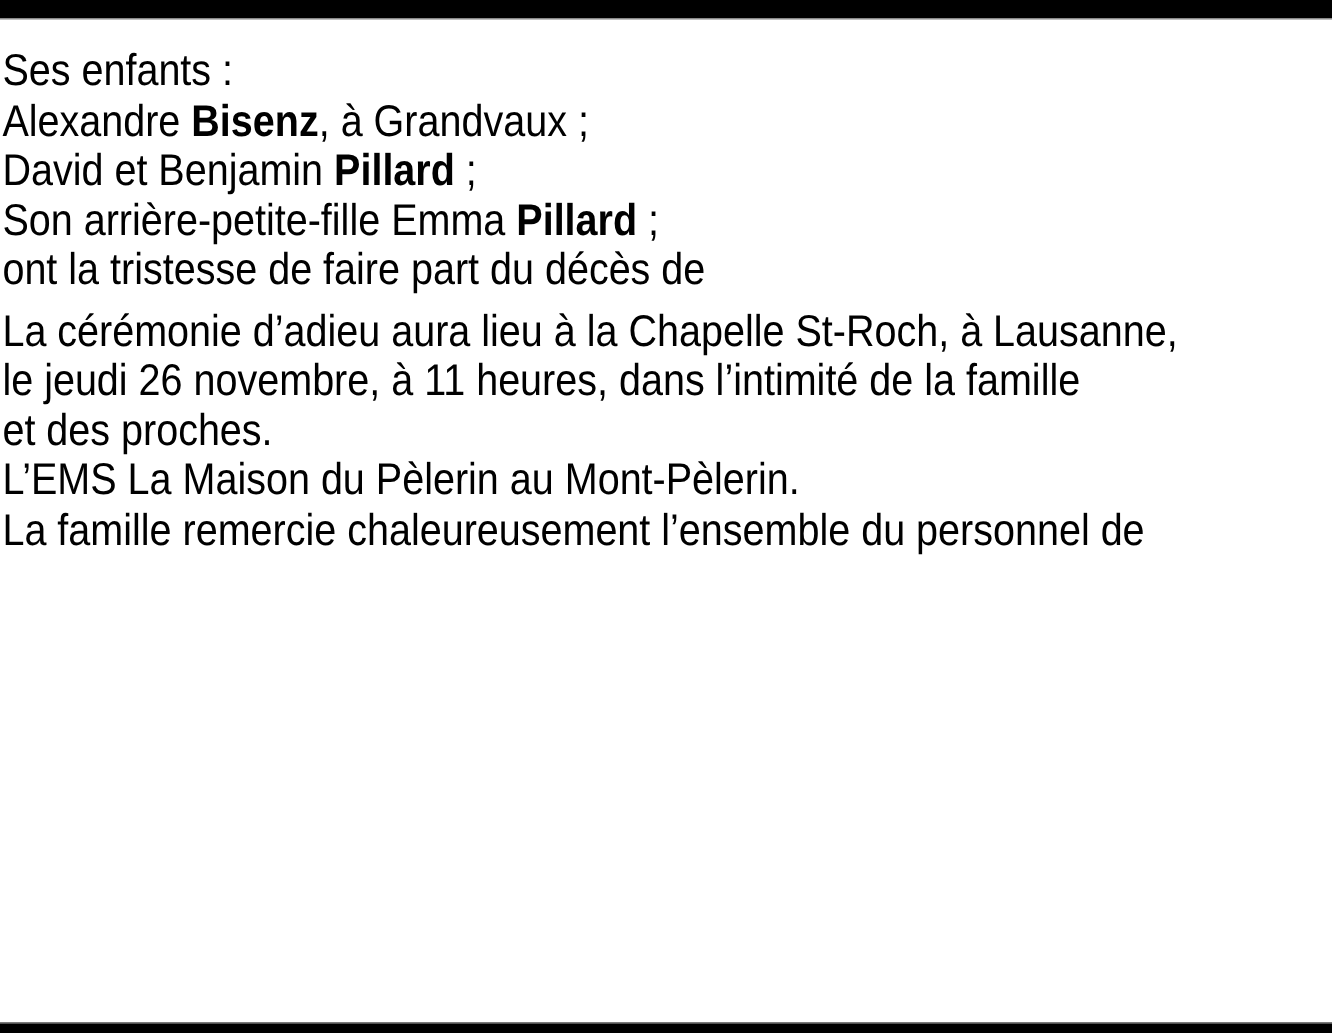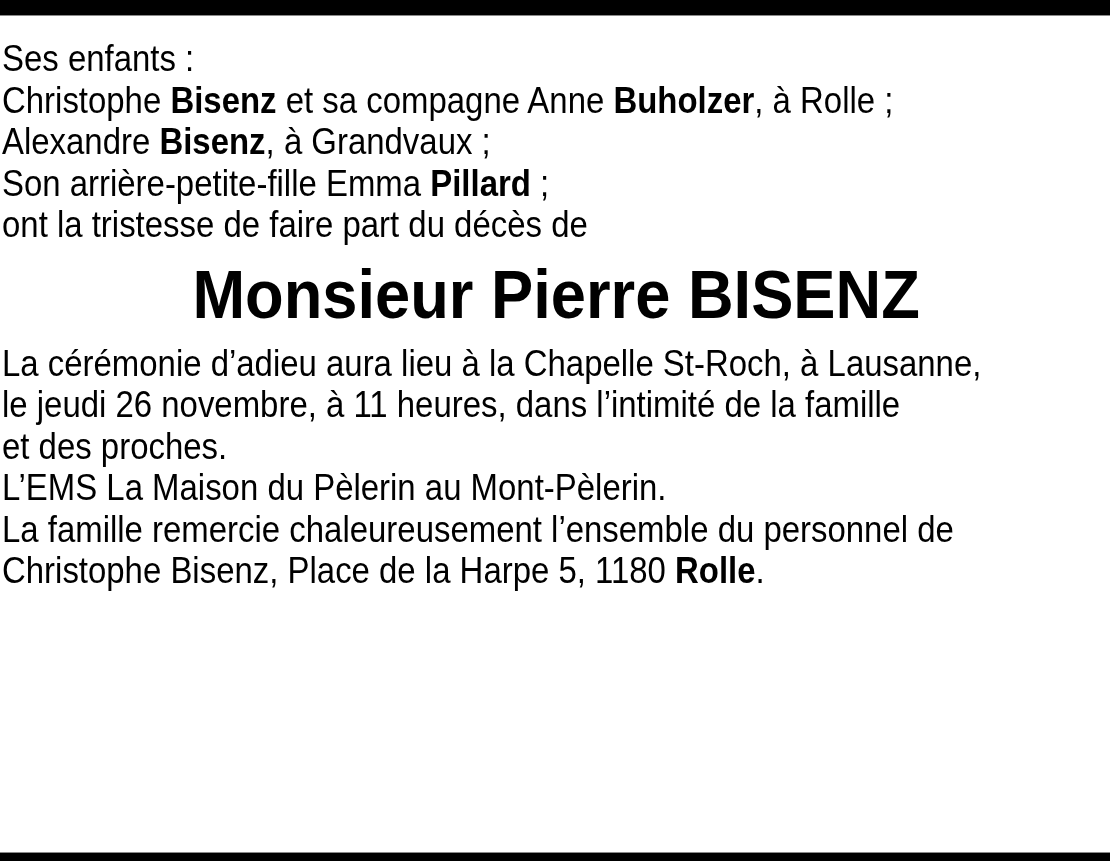--- a/index.html
+++ b/index.html
@@ -58,7 +58,6 @@
   <div class="content">
     <div id="intro">
         <div class="line"><span class="squish"><span>Ses enfants :</span></span></div>
-        <div class="line"><span class="squish"><span>Christophe </span><b>Bisenz</b><span> et sa compagne Anne </span><b>Buholzer</b><span>, à Rolle ;</span></span></div>
         <div class="line"><span class="squish"><span>Alexandre </span><b>Bisenz</b><span>, à Grandvaux ;</span></span></div>
         <div class="line"><span class="squish"><span>Son arrière-petite-fille Emma </span><b>Pillard</b><span> ;</span></span></div>
         <div class="line"><span class="squish"><span>ont la tristesse de faire part du décès de</span></span></div>

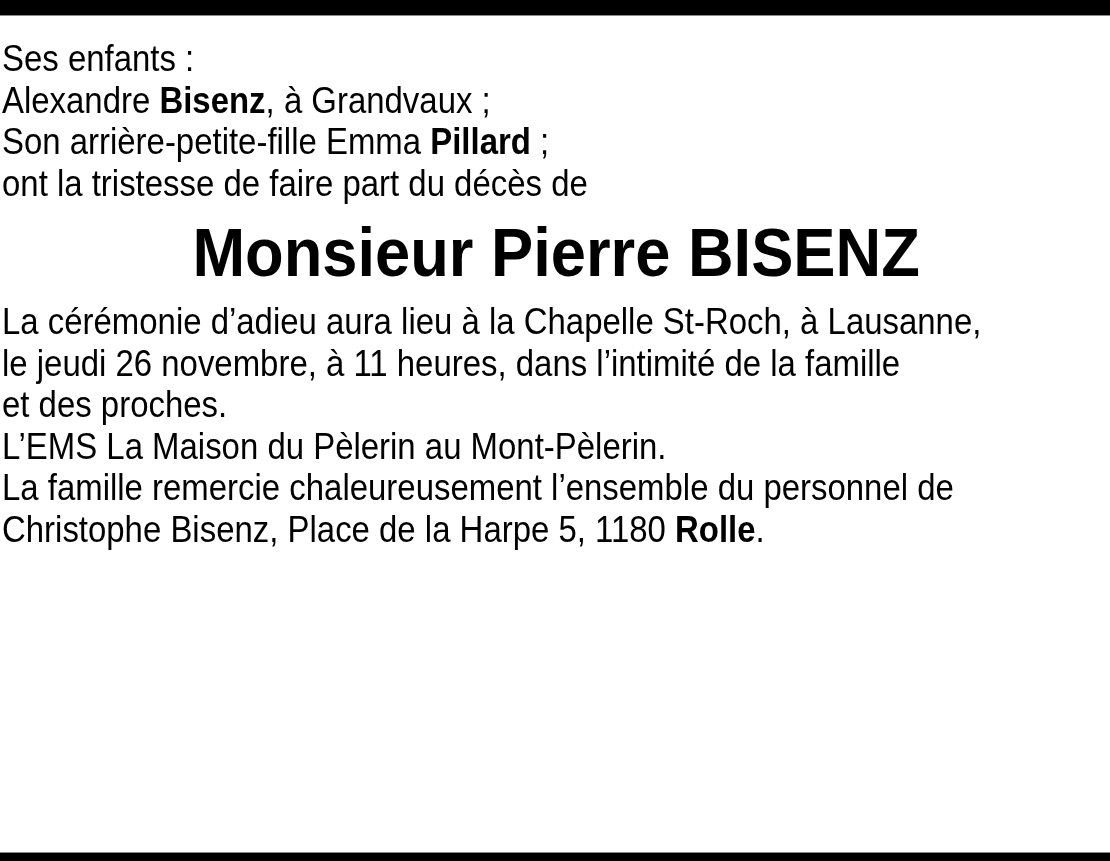--- a/index.html
+++ b/index.html
@@ -59,6 +59,7 @@
     <div id="intro">
         <div class="line"><span class="squish"><span>Ses enfants :</span></span></div>
         <div class="line"><span class="squish"><span>Alexandre </span><b>Bisenz</b><span>, à Grandvaux ;</span></span></div>
+        <div class="line"><span class="squish"><span>David et Benjamin </span><b>Pillard</b><span> ;</span></span></div>
         <div class="line"><span class="squish"><span>Son arrière-petite-fille Emma </span><b>Pillard</b><span> ;</span></span></div>
         <div class="line"><span class="squish"><span>ont la tristesse de faire part du décès de</span></span></div>
       </div>

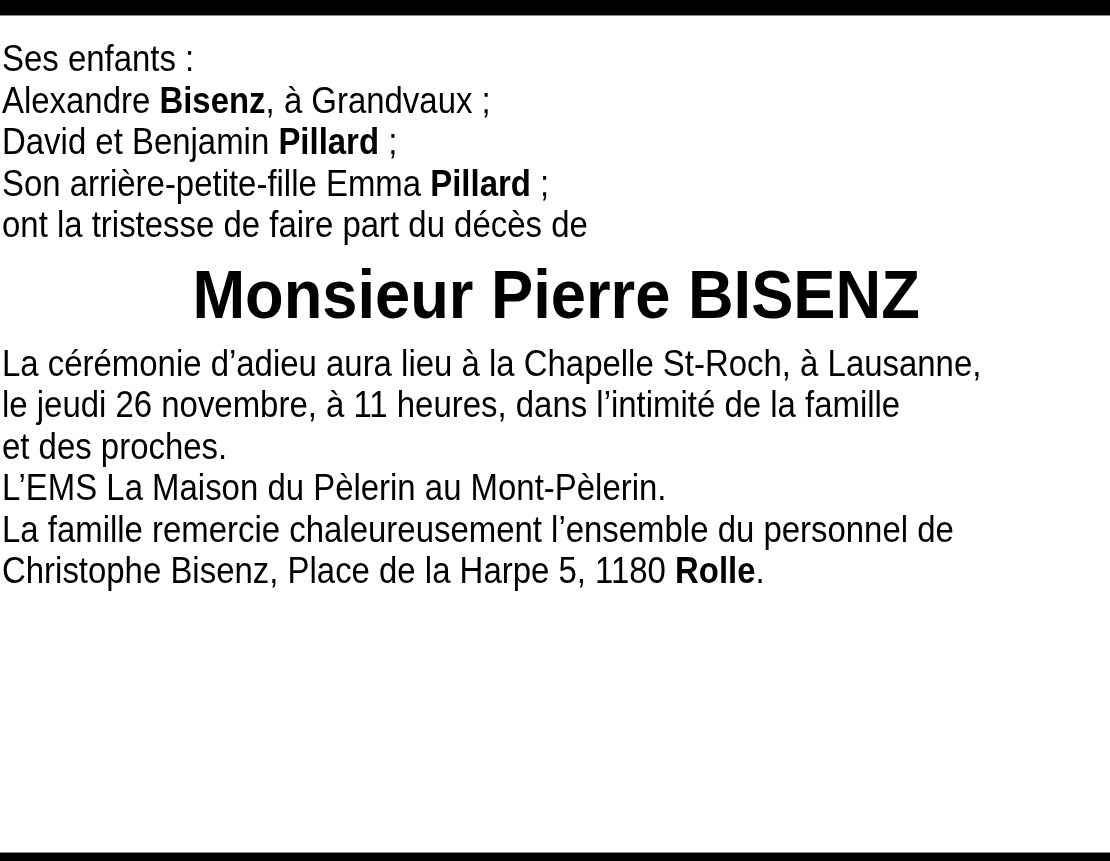--- a/index.html
+++ b/index.html
@@ -64,7 +64,6 @@
         <div class="line"><span class="squish"><span>ont la tristesse de faire part du décès de</span></span></div>
       </div>
 
-    <h1 class="title"><span class="squish">Monsieur Pierre BISENZ</span></h1>
 
     <div id="details" class="details">
         <div class="line"><span class="squish"><span>La cérémonie d’adieu aura lieu à la Chapelle St-Roch, à Lausanne,</span></span></div>

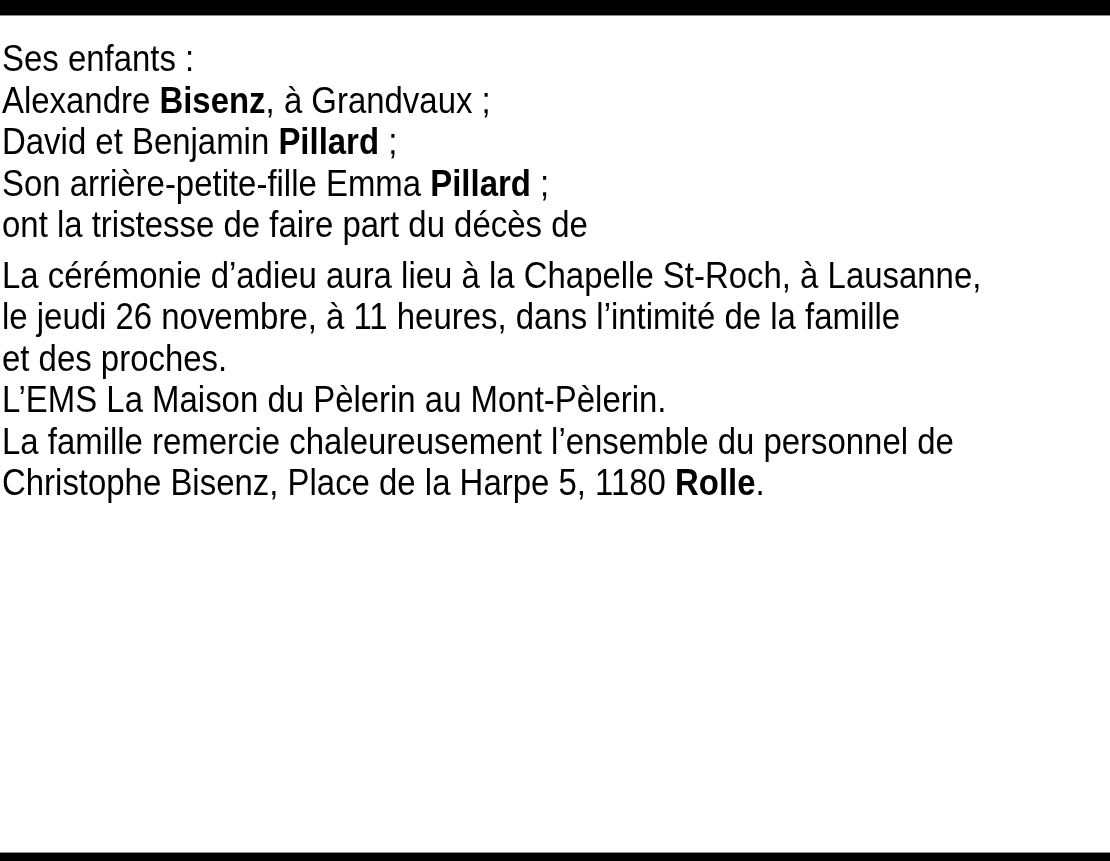--- a/index.html
+++ b/index.html
@@ -71,7 +71,6 @@
         <div class="line"><span class="squish"><span>et des proches.</span></span></div>
         <div class="line"><span class="squish"><span>L’EMS La Maison du Pèlerin au Mont-Pèlerin.</span></span></div>
         <div class="line"><span class="squish"><span>La famille remercie chaleureusement l’ensemble du personnel de</span></span></div>
-        <div class="line"><span class="squish"><span>Christophe Bisenz, Place de la Harpe 5, 1180 </span><b>Rolle</b><span>.</span></span></div>
       </div>
   </div>
 

